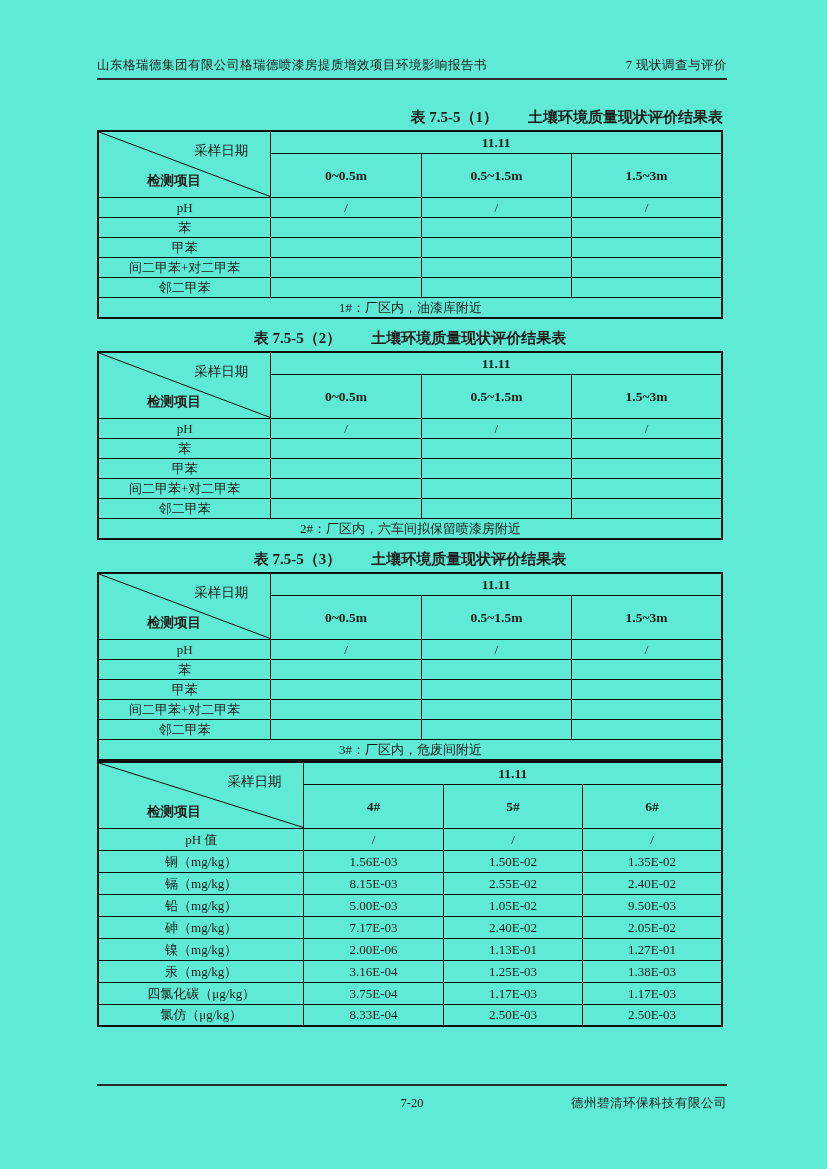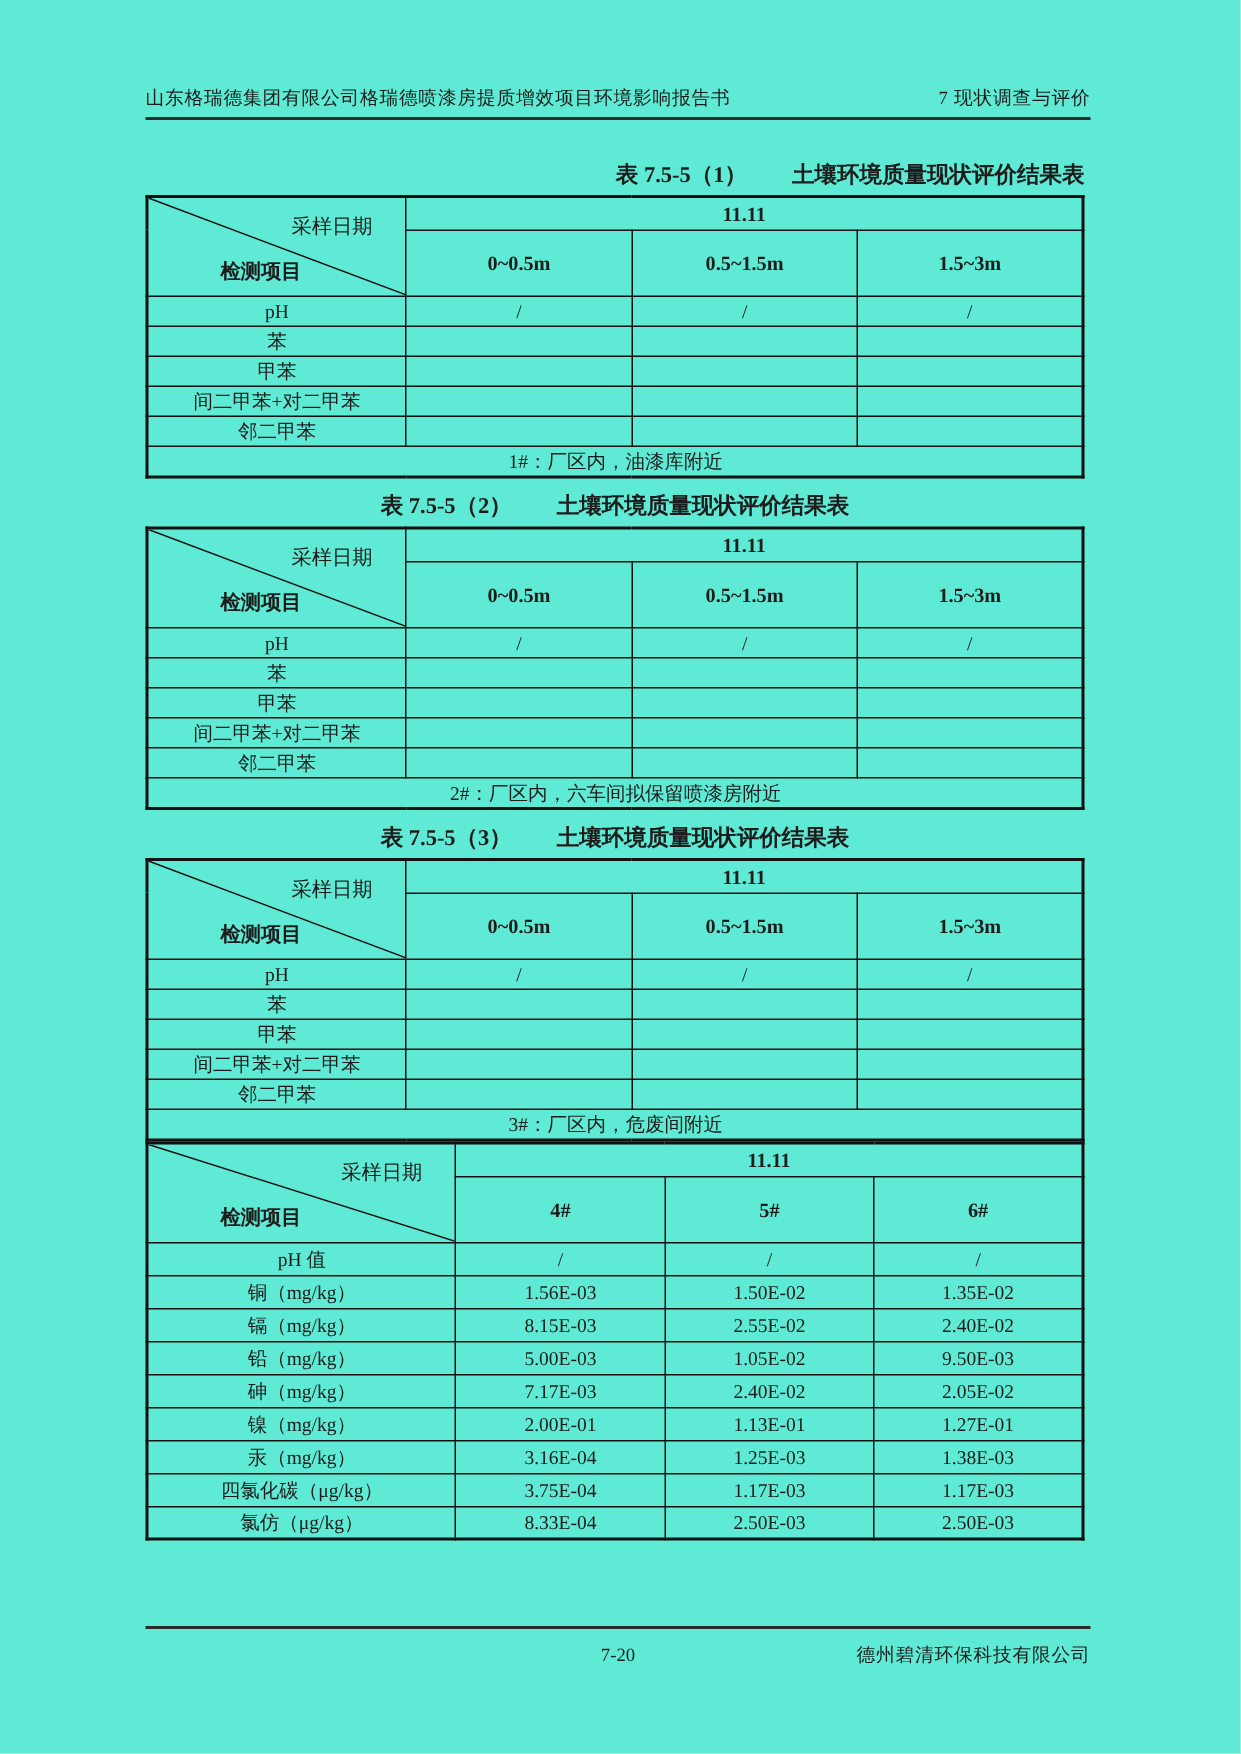--- a/index.html
+++ b/index.html
@@ -320,7 +320,7 @@
             </tr>
             <tr class="drow">
               <td>镍（mg/kg）</td>
-              <td>2.00E-01</td>
+              <td>2.00E-06</td>
               <td>1.13E-01</td>
               <td>1.27E-01</td>
             </tr>

